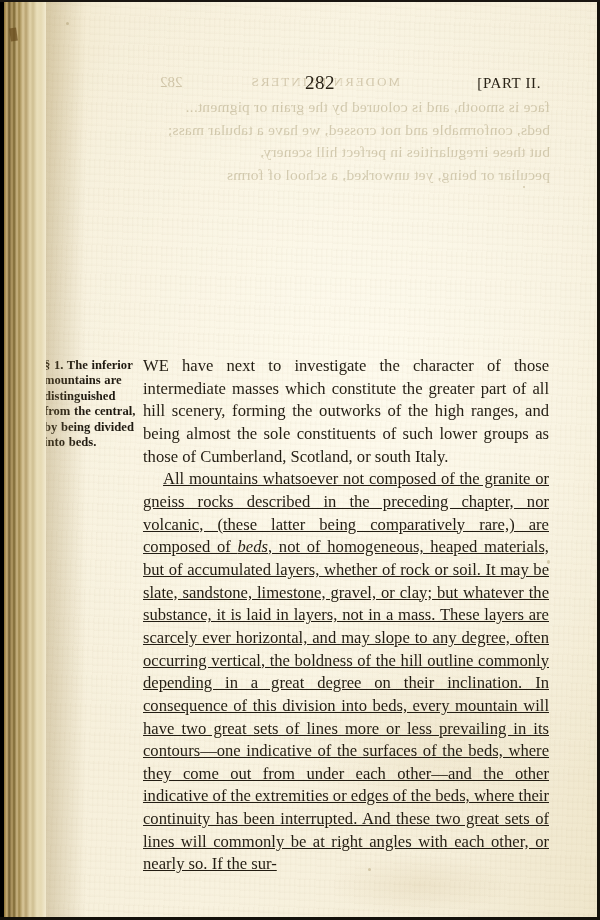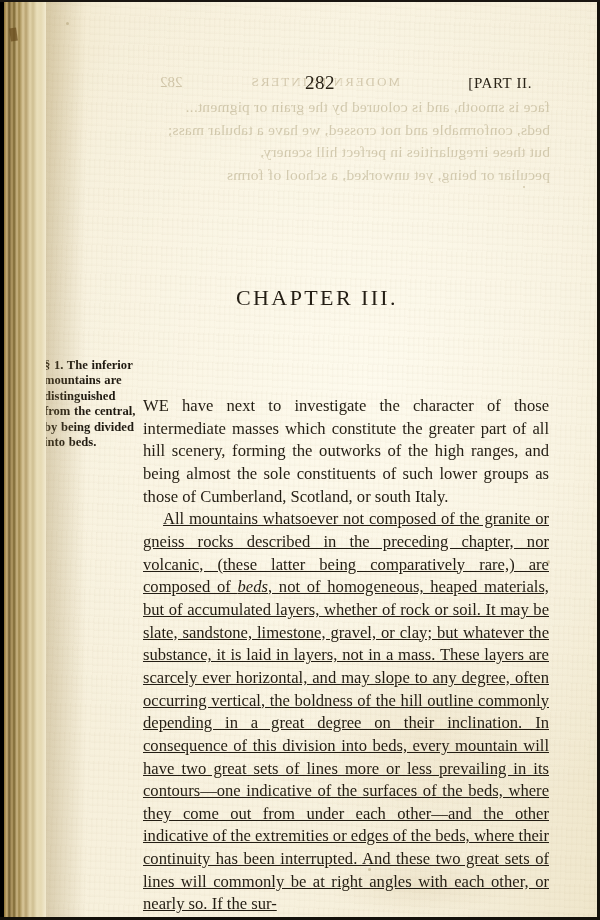--- a/index.html
+++ b/index.html
@@ -118,7 +118,7 @@
     letter-spacing:.5px;
   }
   .part{
-    position:absolute;right:22px;top:3px;
+    position:absolute;right:13px;top:3px;
     font-size:15px;color:#2a2317;
     font-variant:small-caps;
     letter-spacing:.6px;

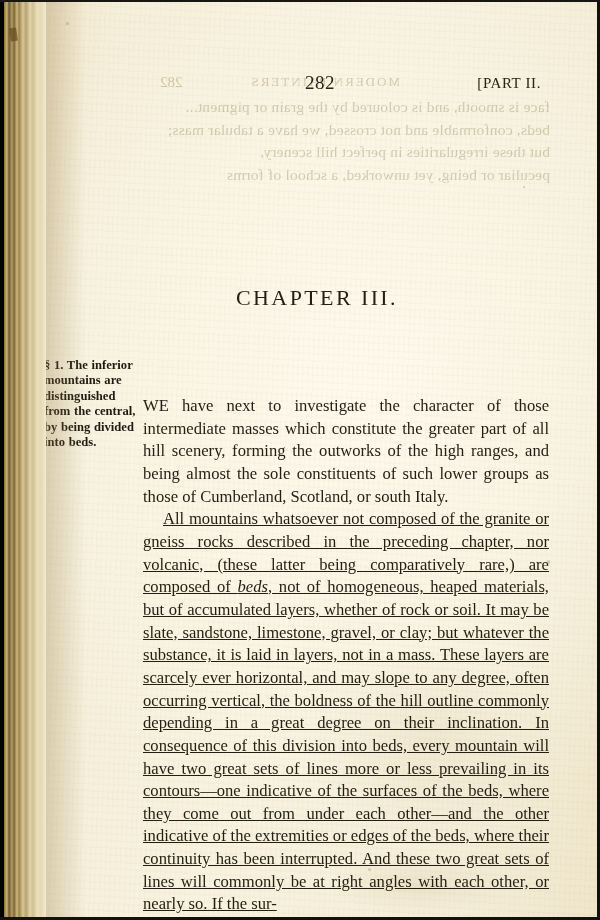--- a/index.html
+++ b/index.html
@@ -196,7 +196,6 @@
       <div class="part"><span class="brk">[</span><span>PART II.</span></div>
     </div>
 
-    <div class="chap">CHAPTER III.</div>
 
     <div class="sidenote">§ 1. The inferior mountains are distinguished from the central, by being divided into beds.</div>
 

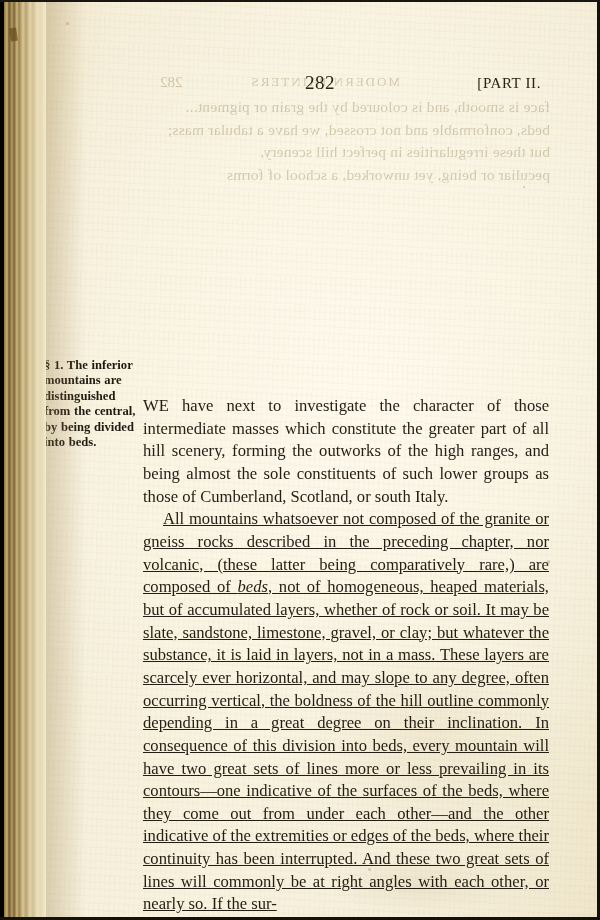--- a/index.html
+++ b/index.html
@@ -161,7 +161,6 @@
     color:#231d13;
     text-align:justify;
     text-justify:inter-word;
-    margin-top:40px;
   }
   .body p{margin:0;}
   .body p.first{text-indent:0;}

